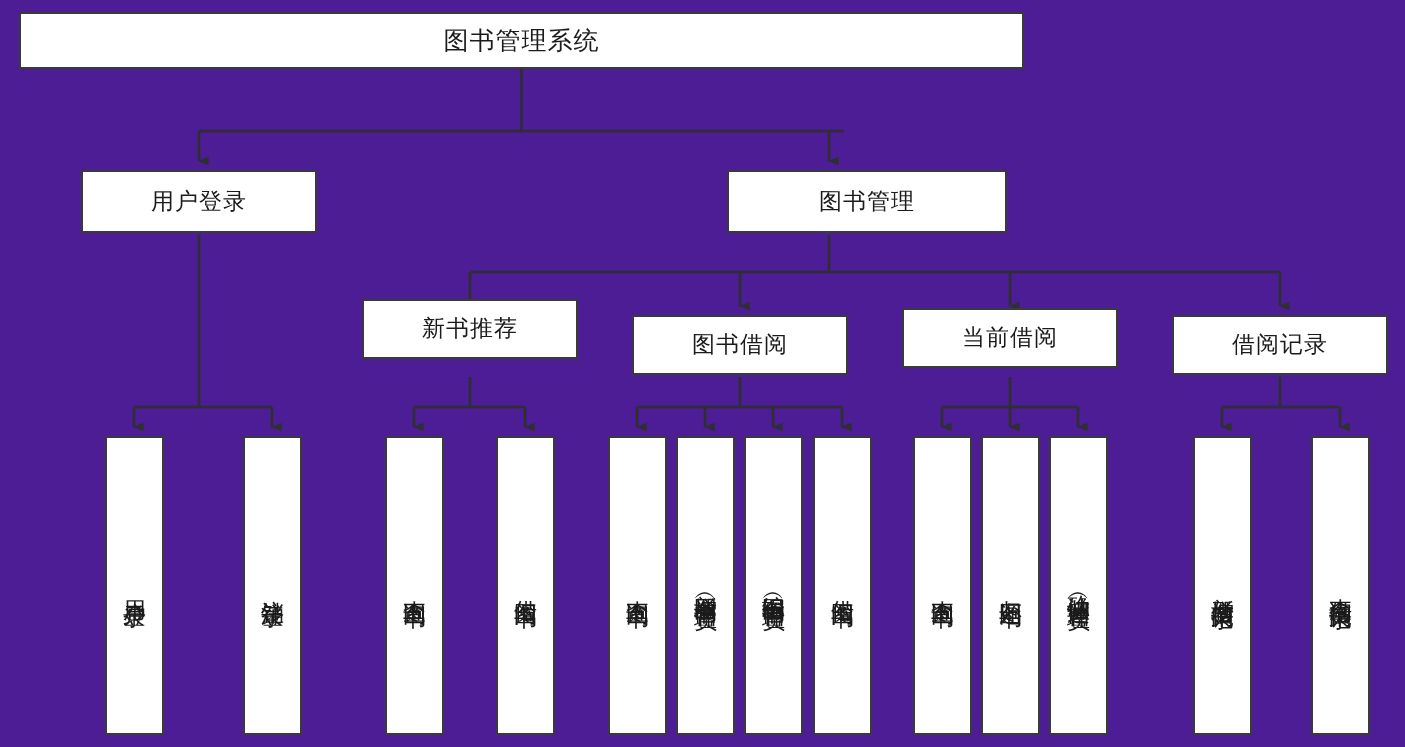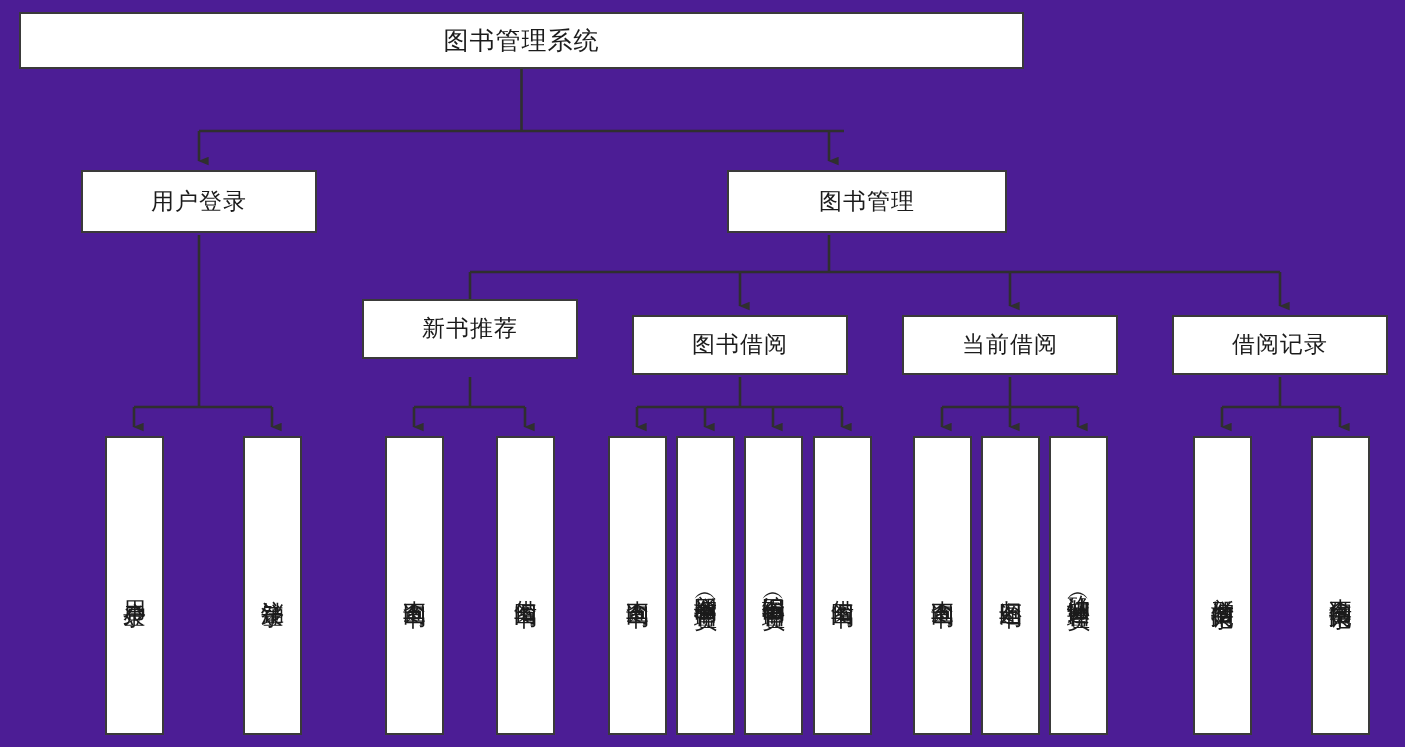--- a/index.html
+++ b/index.html
@@ -145,7 +145,7 @@
   <div class="node horizontal" style="left:632px; top:315px; width:216px; height:60px;">
     <span>图书借阅</span>
   </div>
-  <div class="node horizontal" style="left:902px; top:315px; width:216px; height:60px;">
+  <div class="node horizontal" style="left:902px; top:308px; width:216px; height:60px;">
     <span>当前借阅</span>
   </div>
   <div class="node horizontal" style="left:1172px; top:315px; width:216px; height:60px;text-align:center;">

